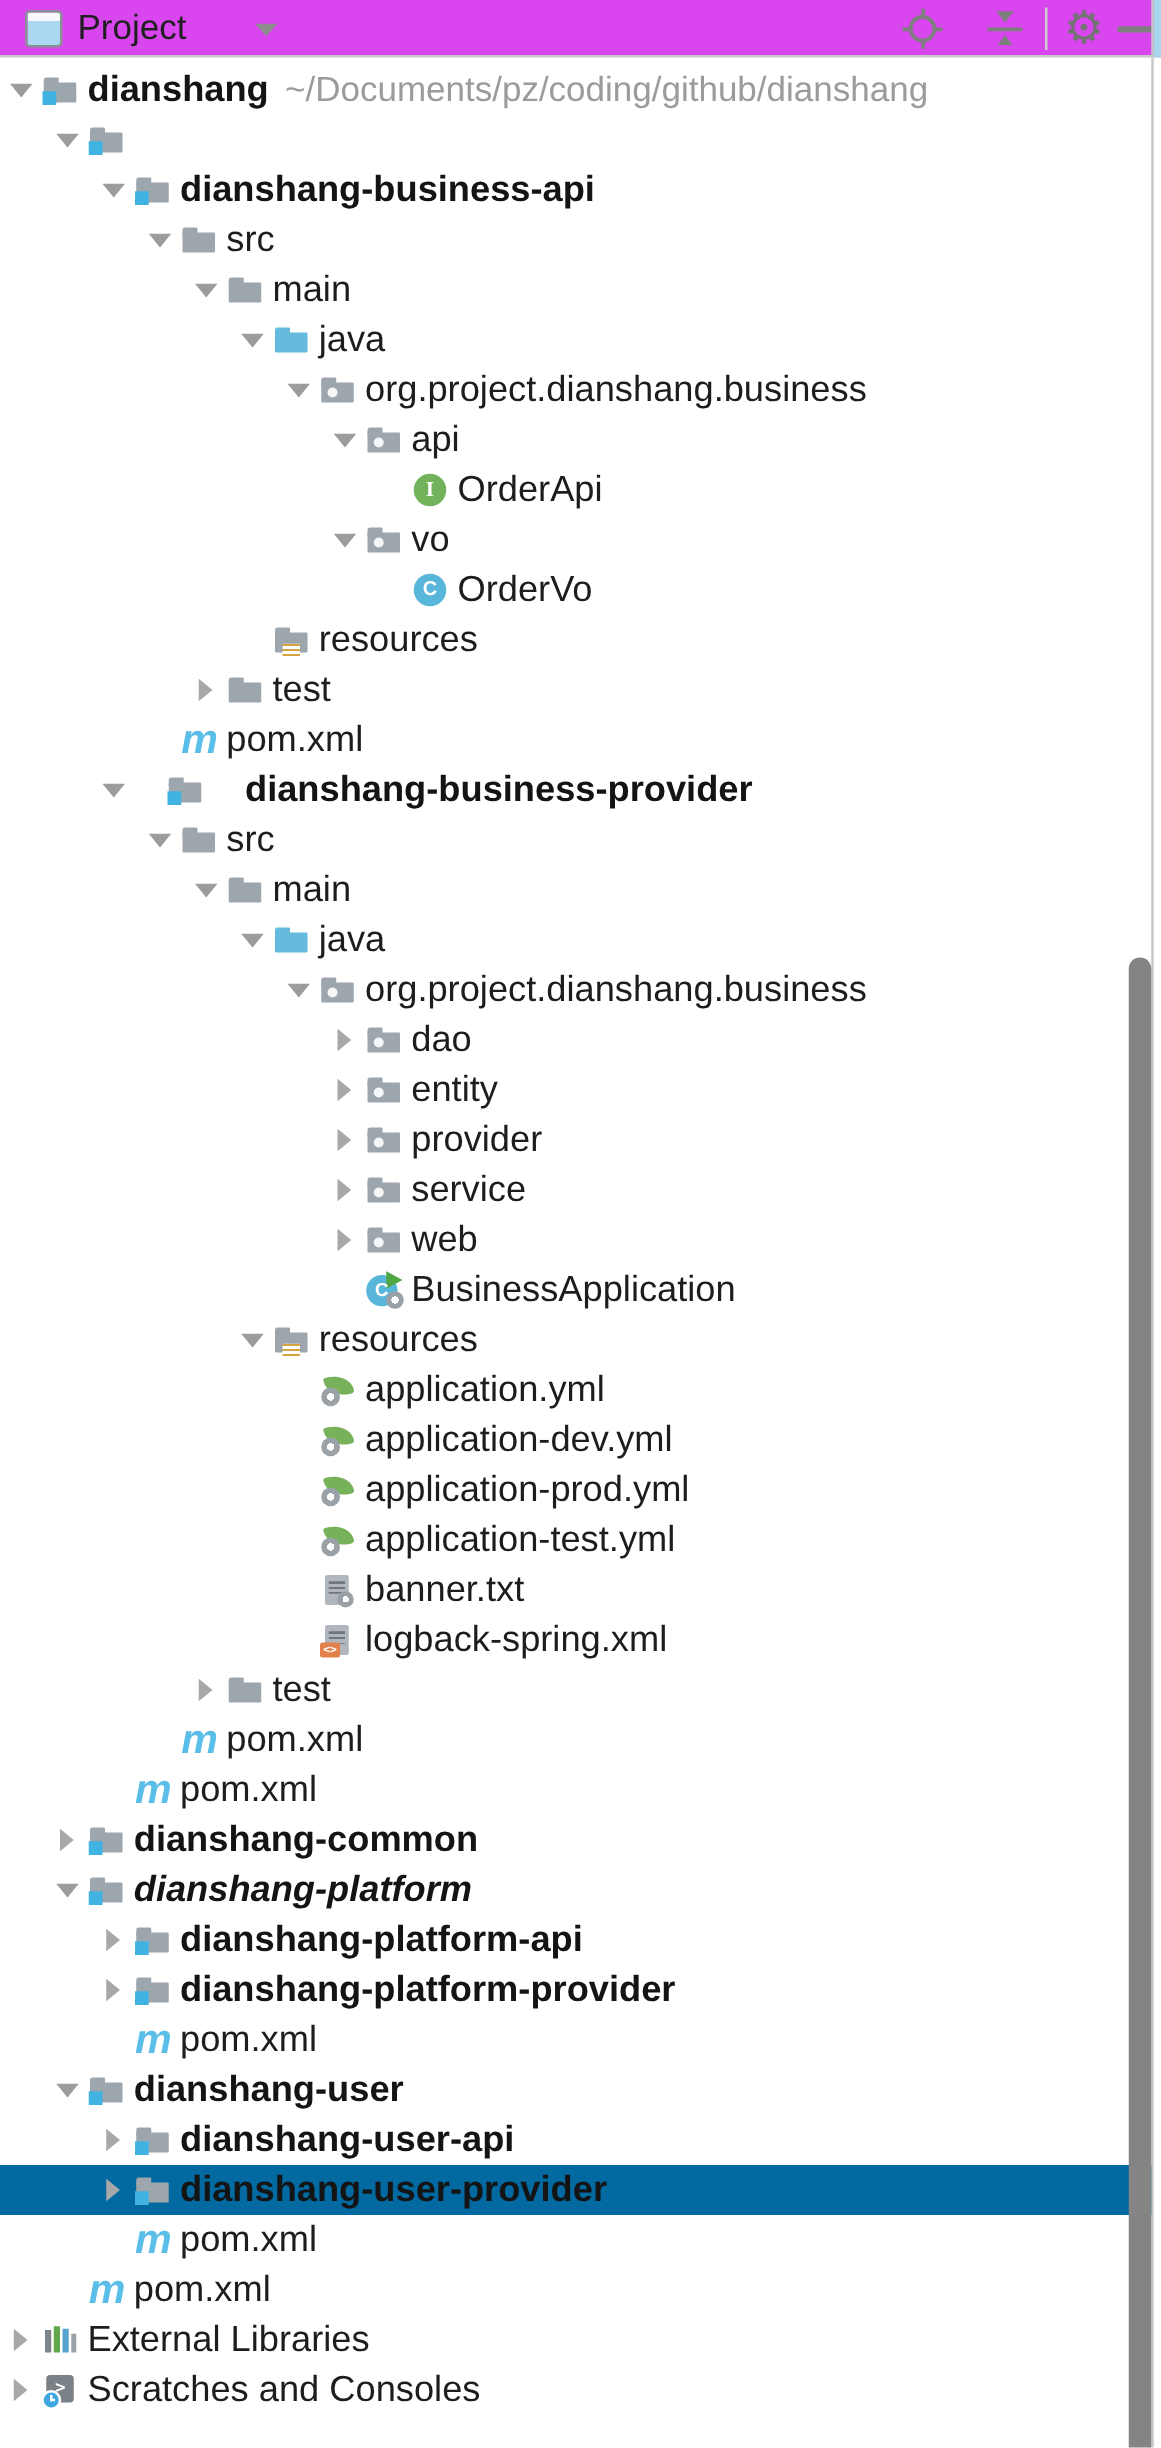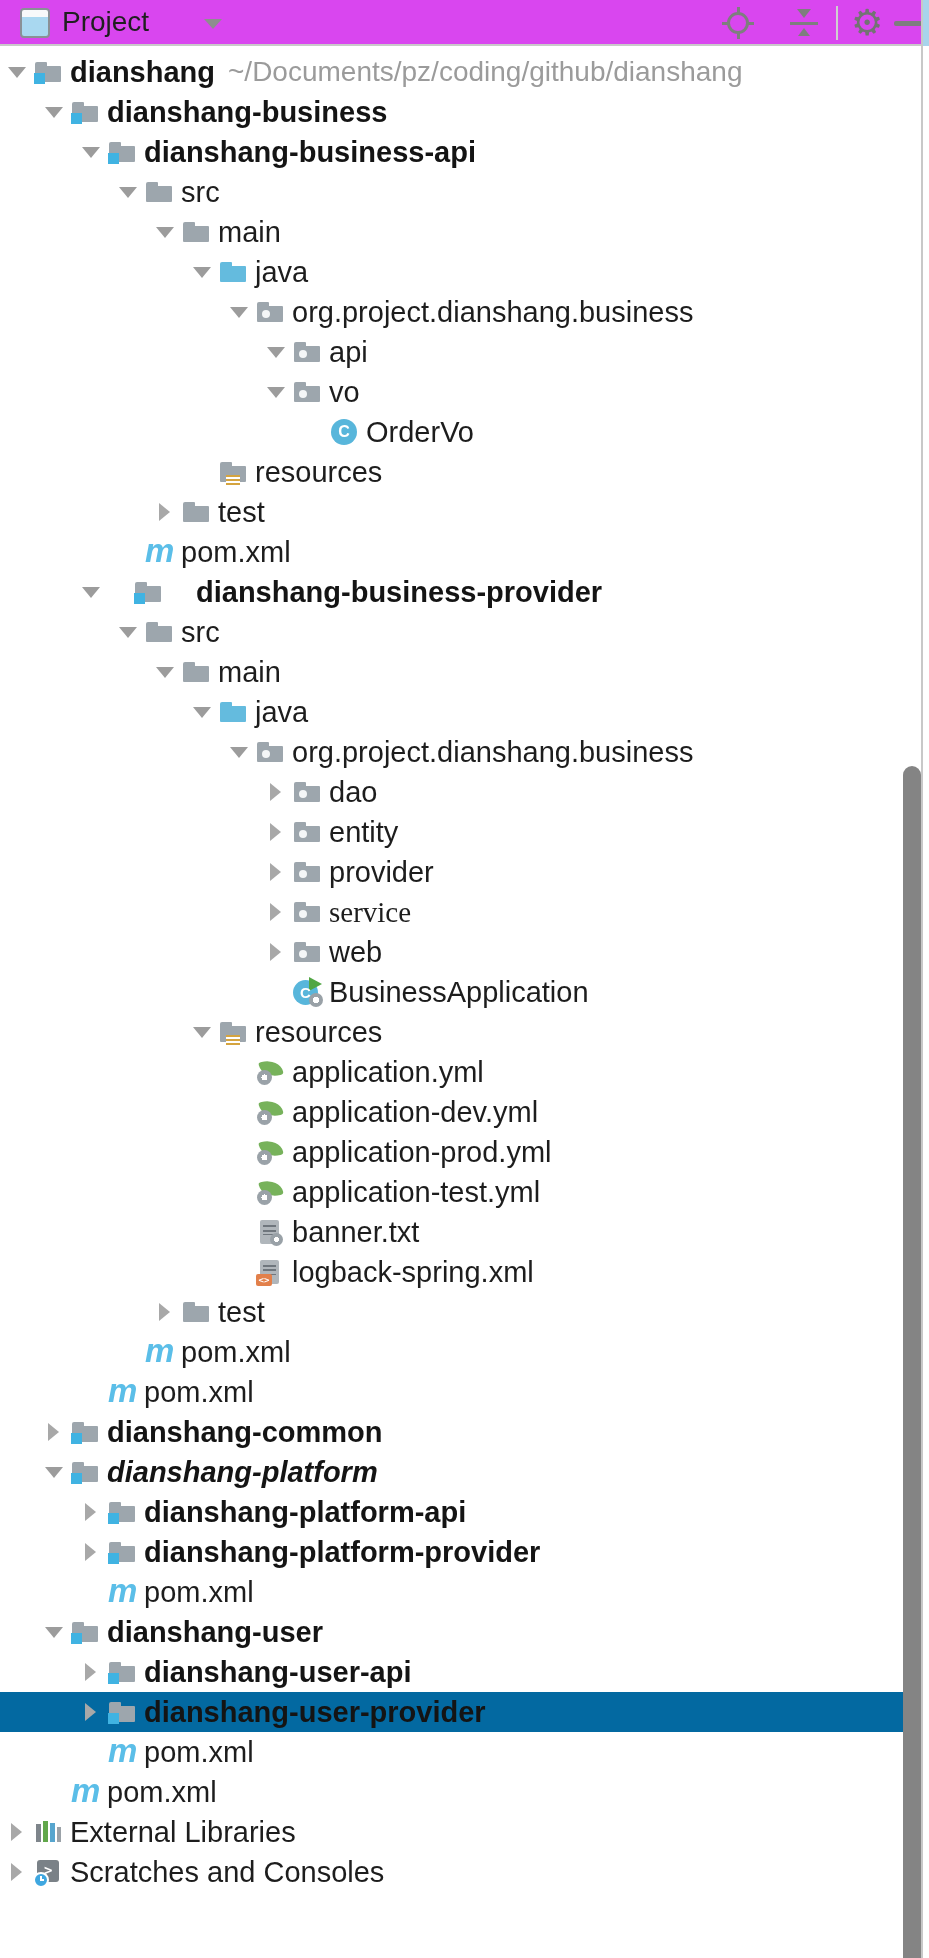--- a/index.html
+++ b/index.html
@@ -240,7 +240,6 @@
     <span class="ic ic-module-folder">
         <i></i>
       </span>
-    <span class="label bold">dianshang-business</span>
 
   </div>
     <div class="row" style="padding-left: 76px;">

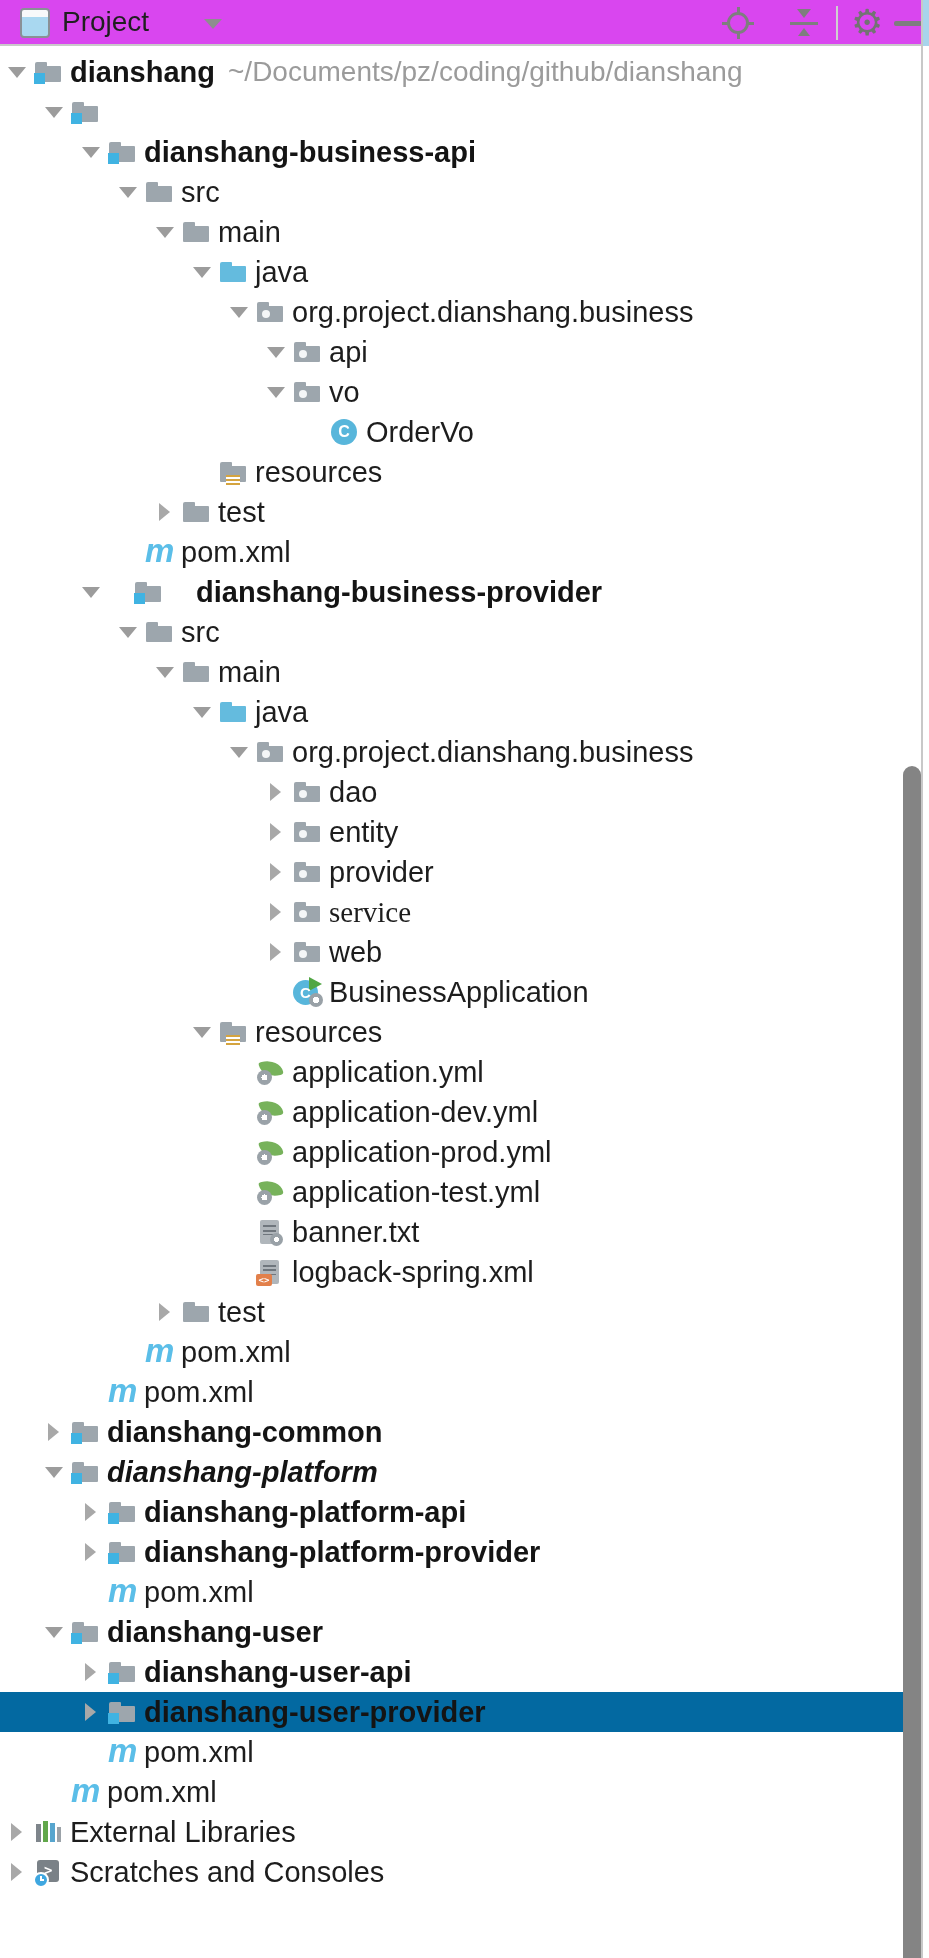--- a/index.html
+++ b/index.html
@@ -290,6 +290,14 @@
     <span class="label">api</span>
 
   </div>
+    <div class="row" style="padding-left: 298px;">
+    <span class="arrow"></span>
+    <span class="ic ic-interface">
+        <i></i>
+      </span>
+    <span class="label">OrderApi</span>
+
+  </div>
     <div class="row" style="padding-left: 261px;">
     <span class="arrow arrow-expanded"></span>
     <span class="ic ic-package">

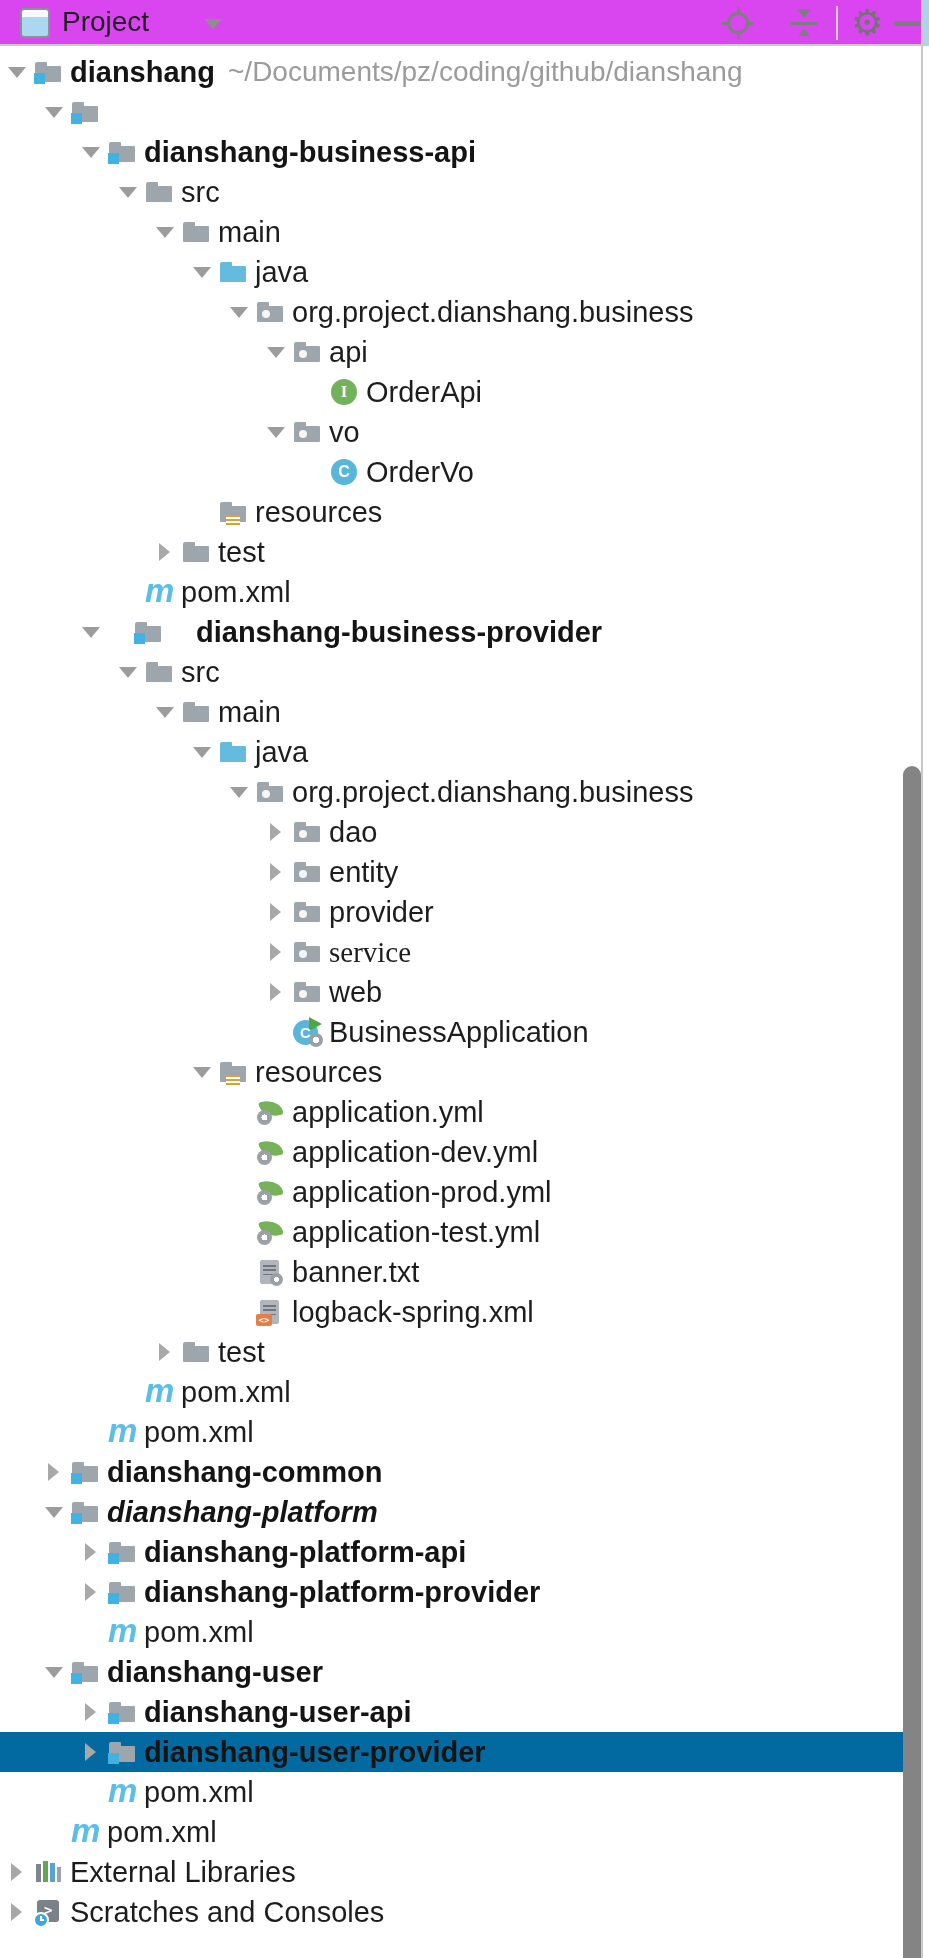--- a/index.html
+++ b/index.html
@@ -402,7 +402,7 @@
     <span class="label">provider</span>
 
   </div>
-    <div class="row" style="padding-left: 261px; font-family: Liberation Serif, serif;">
+    <div class="row" style="padding-left: 261px;">
     <span class="arrow arrow-collapsed"></span>
     <span class="ic ic-package">
         <i></i>

